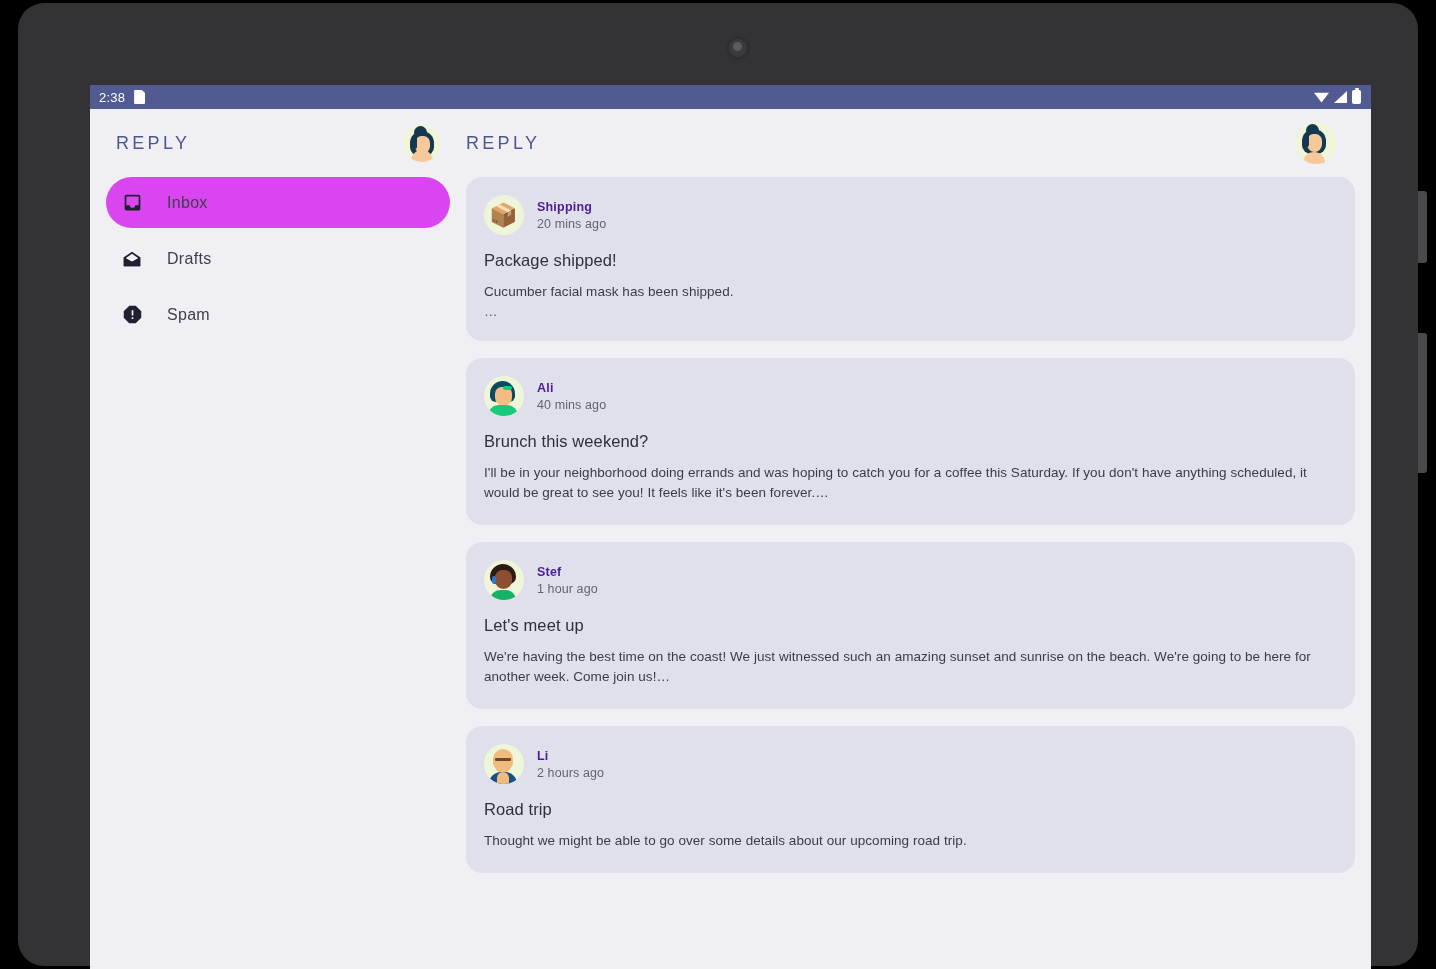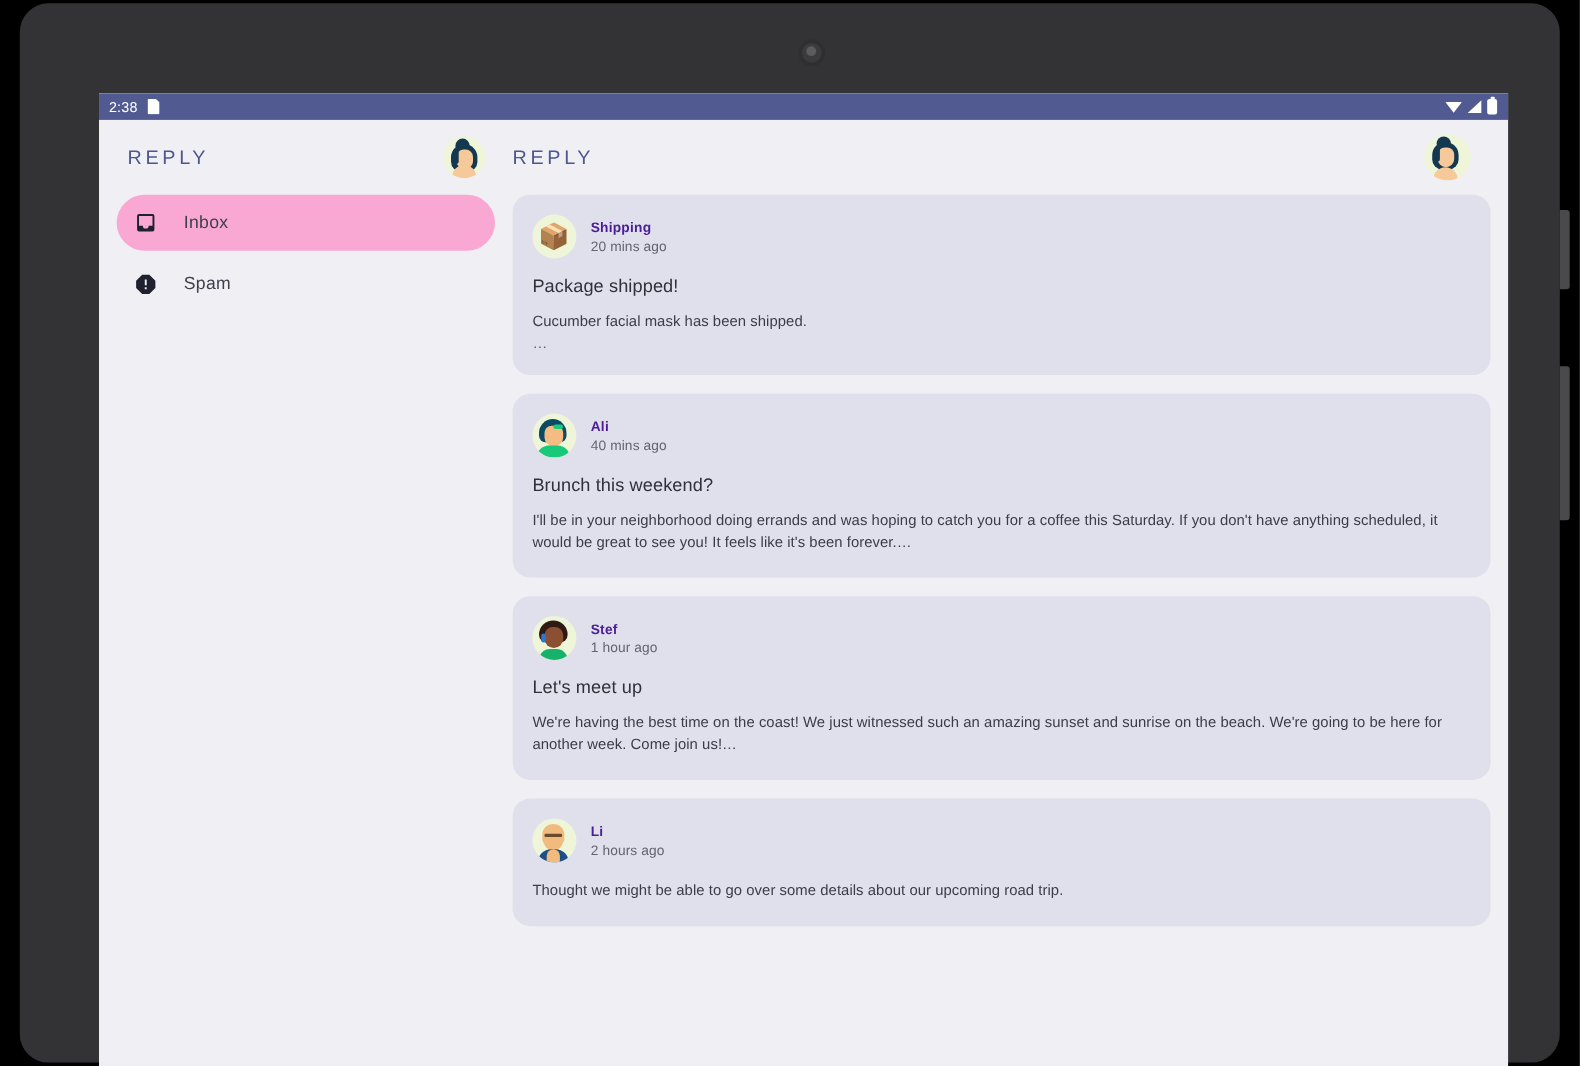--- a/index.html
+++ b/index.html
@@ -164,7 +164,7 @@
     cursor: pointer;
     margin-bottom: 5px;
   }
-  .nav-item.selected { background: #f9a8d4; }
+  .nav-item.selected { background: #d946ef; }
   .nav-icon {
     width: 24px; height: 24px;
     display: flex; align-items: center; justify-content: center;

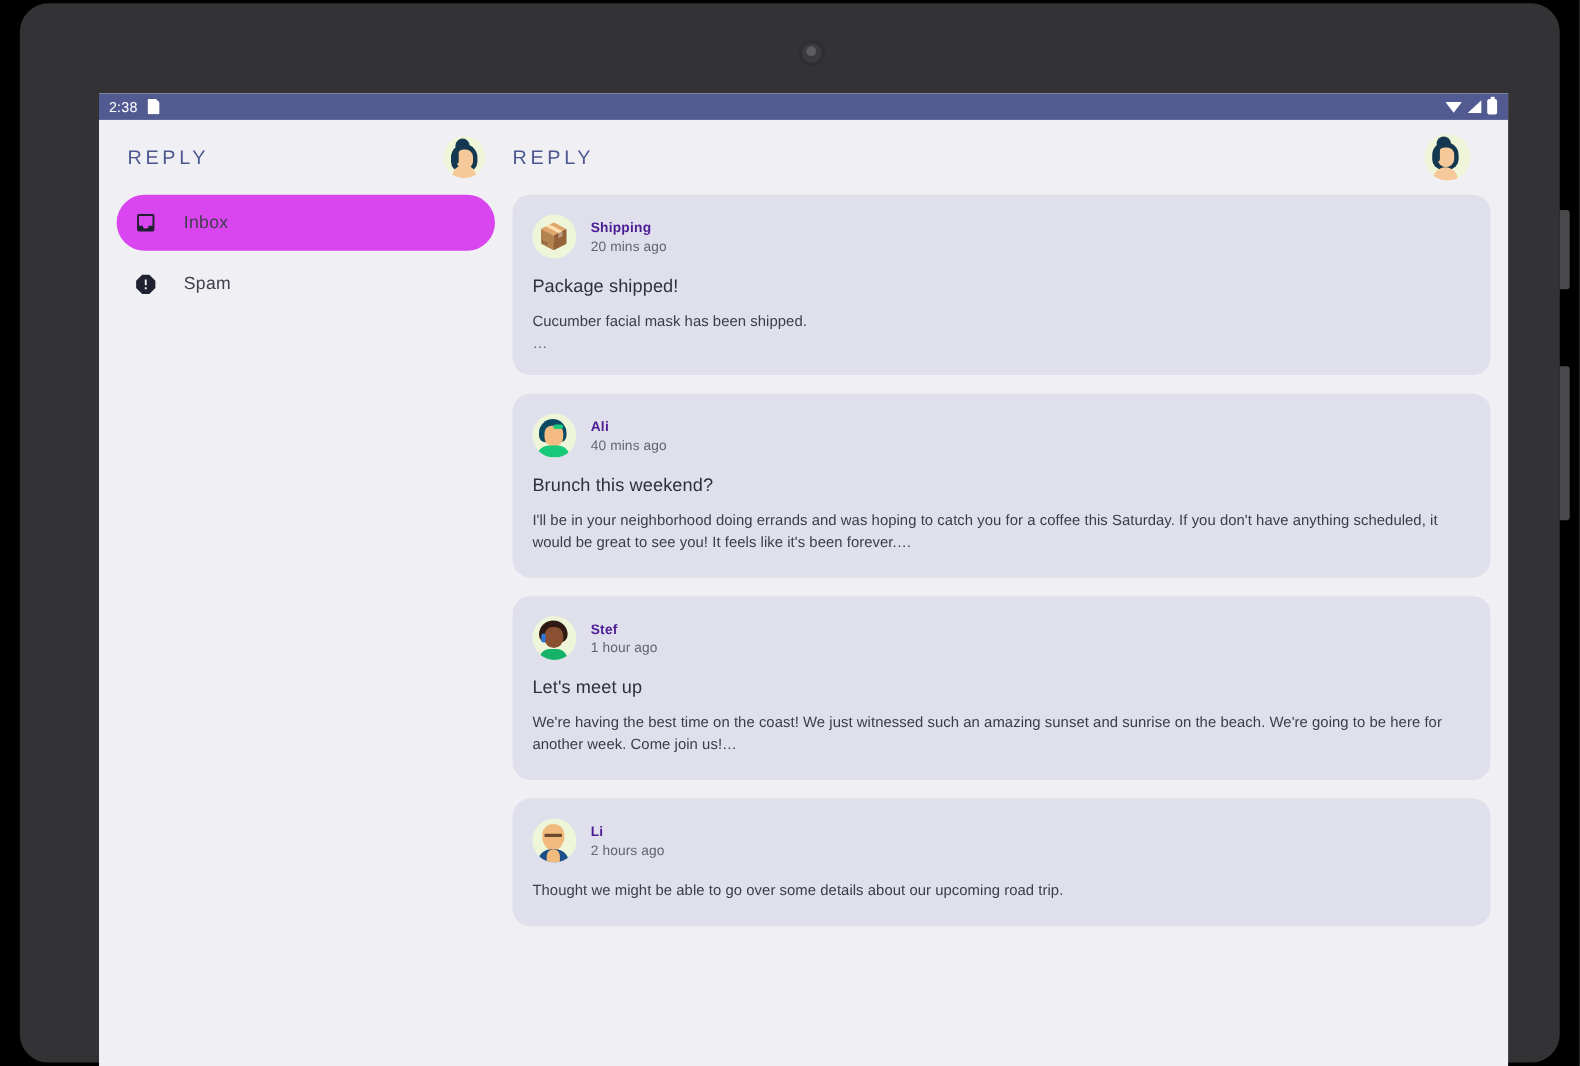--- a/index.html
+++ b/index.html
@@ -299,6 +299,15 @@
         </div>
 
 
+        <div class="nav-item">
+          <span class="nav-icon">
+            <svg viewBox="0 0 24 24" width="22" height="22" fill="currentColor">
+              <path d="M12 4 3 10.2V20h18v-9.8L12 4zm0 2.4 7 4.8v.3l-7 3.6-7-3.6v-.3l7-4.8z"></path>
+              <path d="M3 9.8 12 15l9-5.2V20H3z"></path>
+            </svg>
+          </span>
+          <span class="nav-label">Drafts</span>
+        </div>
 
         <div class="nav-item">
           <span class="nav-icon">

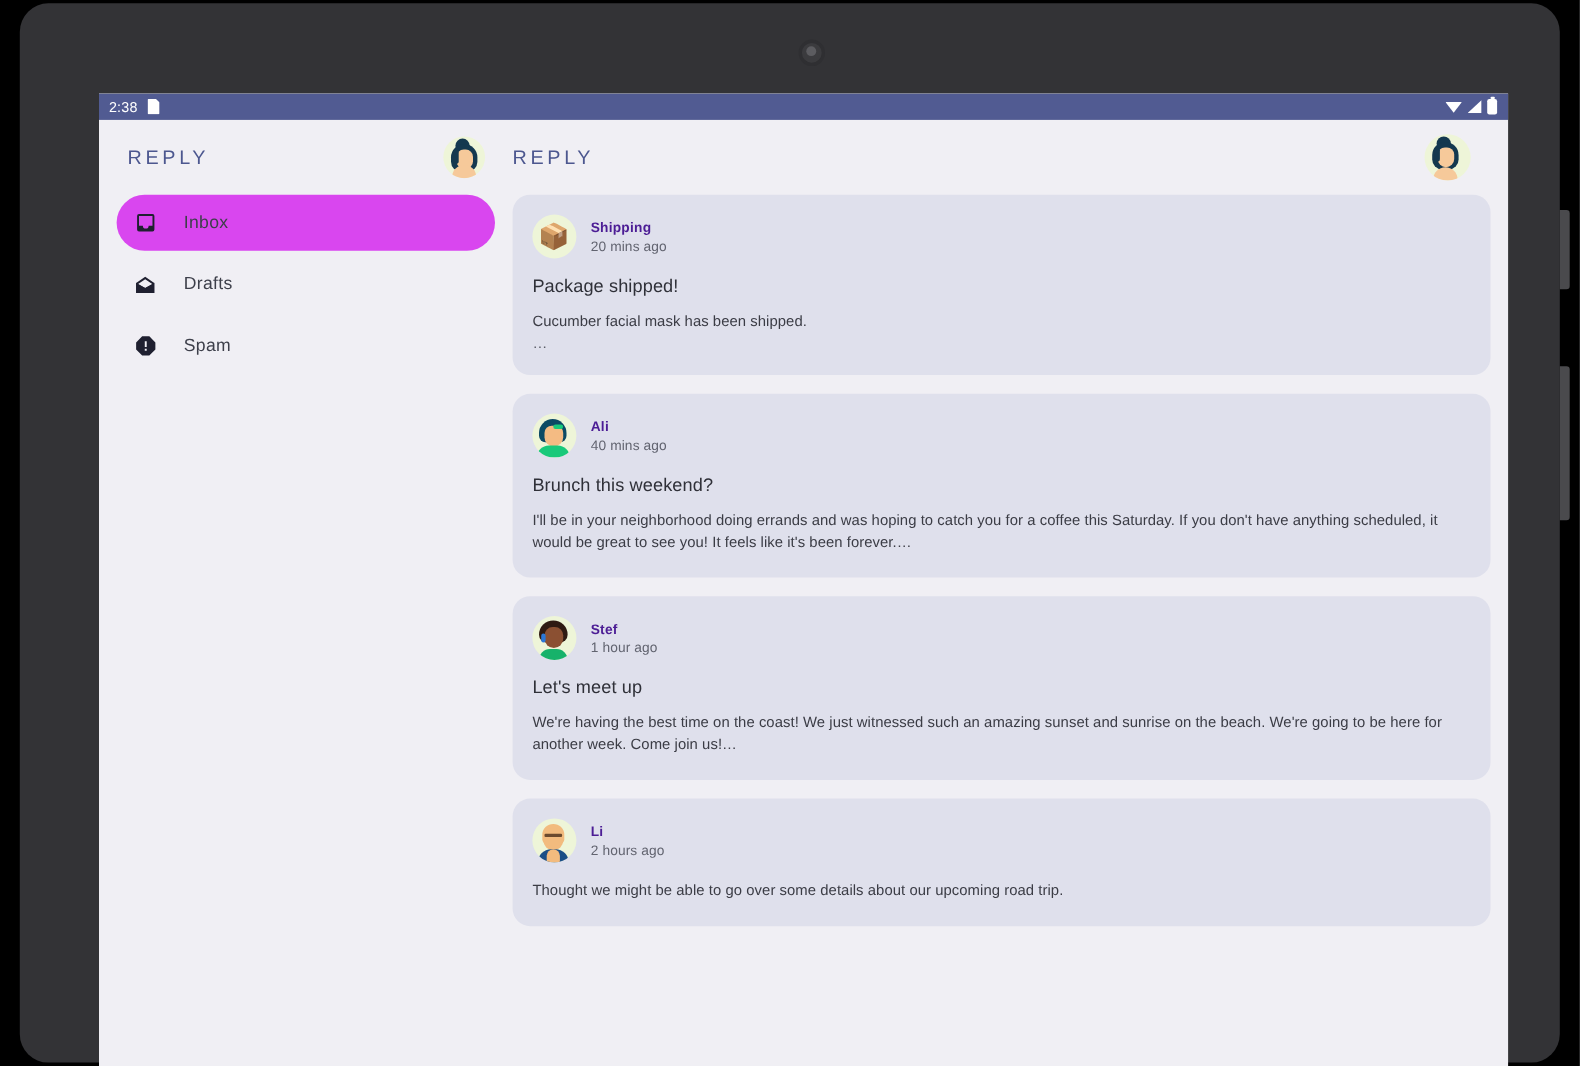--- a/index.html
+++ b/index.html
@@ -395,6 +395,7 @@
                 <span class="mail-time">2 hours ago</span>
               </div>
             </div>
+            <div class="mail-subject">Road trip</div>
             <div class="mail-preview">Thought we might be able to go over some details about our upcoming road trip.</div>
           </div>
 

